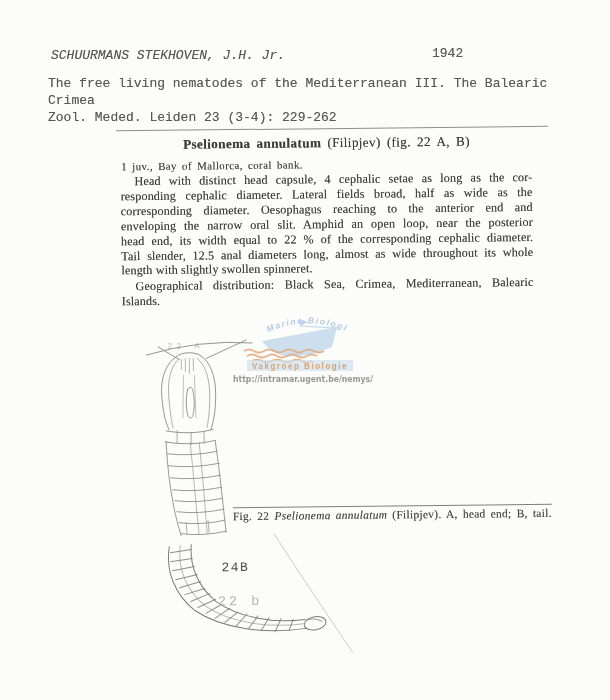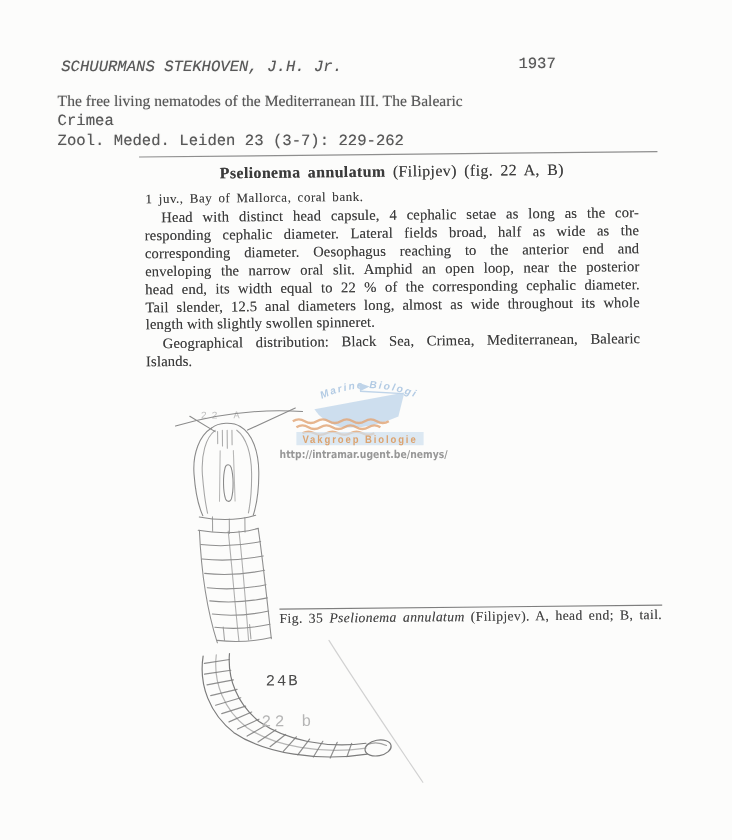--- a/index.html
+++ b/index.html
@@ -65,7 +65,7 @@
 <body>
 
 <div class="type" style="left:51px; top:48px;font-style:italic;">SCHUURMANS STEKHOVEN, J.H. Jr.</div>
-<div class="type" style="left:432px; top:46px;">1937</div>
+<div class="type" style="left:432px; top:46px;">1942</div>
 <div class="type" style="left:48px; top:76px;font-family:Liberation Serif, serif;">The free living nematodes of the Mediterranean III. The Balearic</div>
 <div class="type" style="left:48px; top:93px;">Crimea</div>
 <div class="type" style="left:48px; top:110px;">Zool. Meded. Leiden 23 (3-7): 229-262</div>

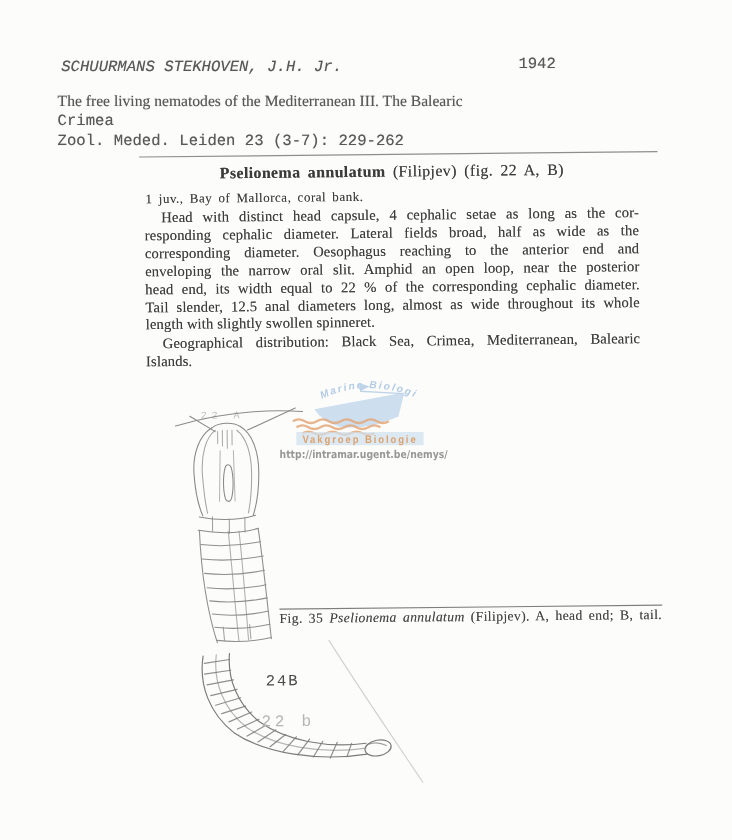--- a/index.html
+++ b/index.html
@@ -66,7 +66,7 @@
 
 <div class="type" style="left:51px; top:48px;font-style:italic;">SCHUURMANS STEKHOVEN, J.H. Jr.</div>
 <div class="type" style="left:432px; top:46px;">1942</div>
-<div class="type" style="left:48px; top:76px;font-family:Liberation Serif, serif;">The free living nematodes of the Mediterranean III. The Balearic</div>
+<div class="type" style="left:48px; top:76px;">The free living nematodes of the Mediterranean III. The Balearic</div>
 <div class="type" style="left:48px; top:93px;">Crimea</div>
 <div class="type" style="left:48px; top:110px;">Zool. Meded. Leiden 23 (3-7): 229-262</div>
 

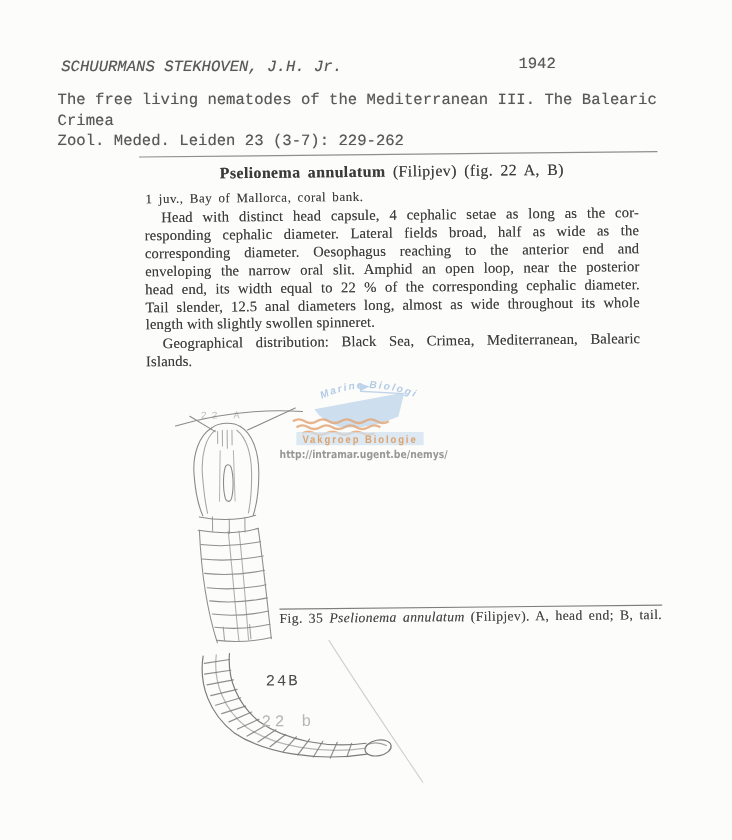--- a/index.html
+++ b/index.html
@@ -68,7 +68,7 @@
 <div class="type" style="left:432px; top:46px;">1942</div>
 <div class="type" style="left:48px; top:76px;">The free living nematodes of the Mediterranean III. The Balearic</div>
 <div class="type" style="left:48px; top:93px;">Crimea</div>
-<div class="type" style="left:48px; top:110px;">Zool. Meded. Leiden 23 (3-7): 229-262</div>
+<div class="type" style="left:48px; top:110px;">Zool. Meded. Leiden 23 (3-4): 229-262</div>
 
 <div class="scan">
 

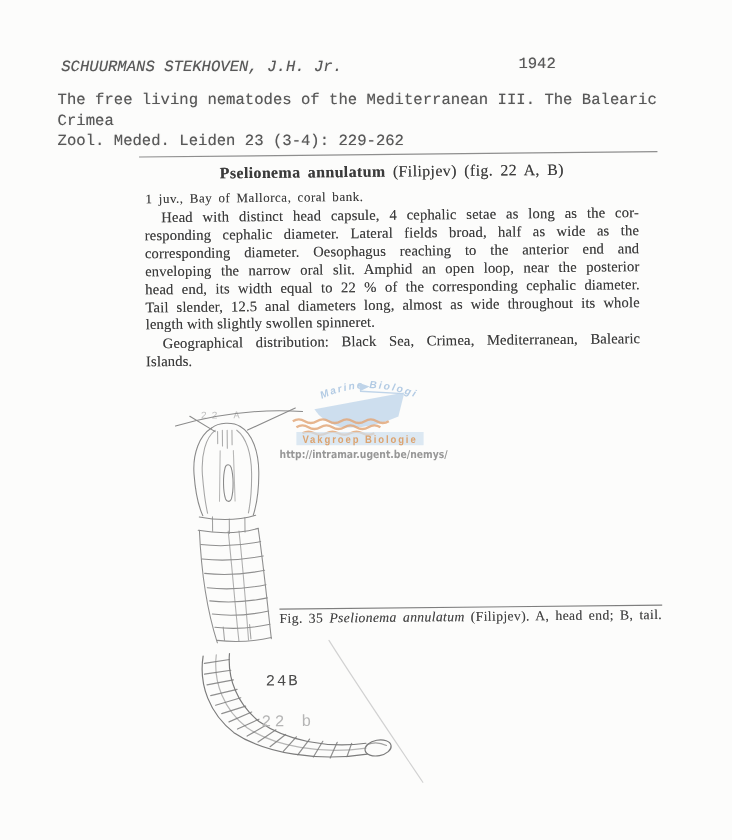--- a/index.html
+++ b/index.html
@@ -151,7 +151,7 @@
 
   <div class="cap-rule"></div>
   <div class="caption">
-    <span>Fig. 35 </span><span class="ital">Pselionema annulatum</span><span> (Filipjev). A, head end; B, tail.</span>
+    <span>Fig. 22 </span><span class="ital">Pselionema annulatum</span><span> (Filipjev). A, head end; B, tail.</span>
   </div>
 
 </div>

